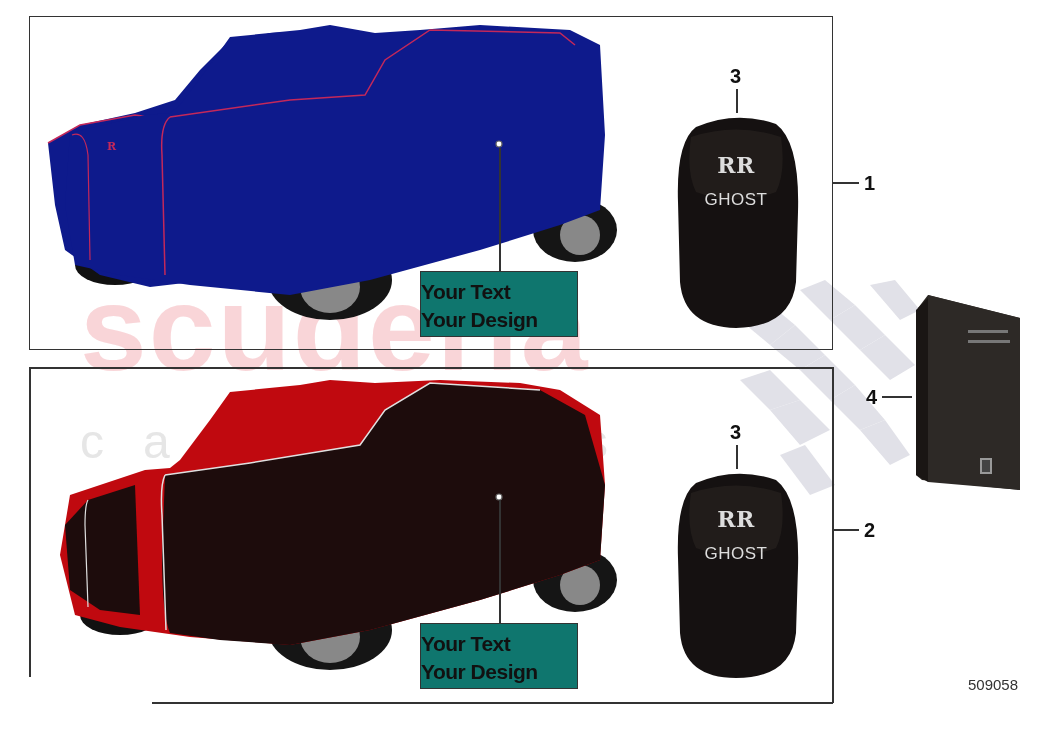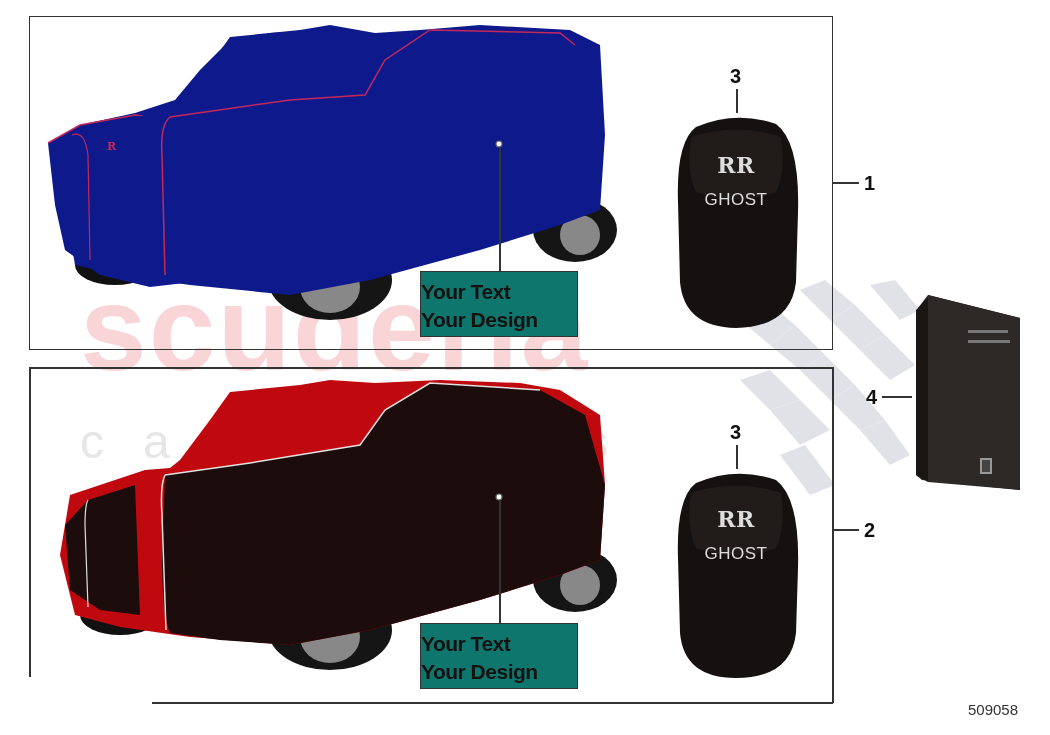--- a/index.html
+++ b/index.html
@@ -140,6 +140,6 @@
   <rect x="72" y="170" width="8" height="12" fill="#444"></rect>
 </svg>
 
-<div class="ref" style="left:968px;top:676px;margin-top:25px;">509058</div>
+<div class="ref" style="left:968px;top:676px;">509058</div>
 
 </body></html>

